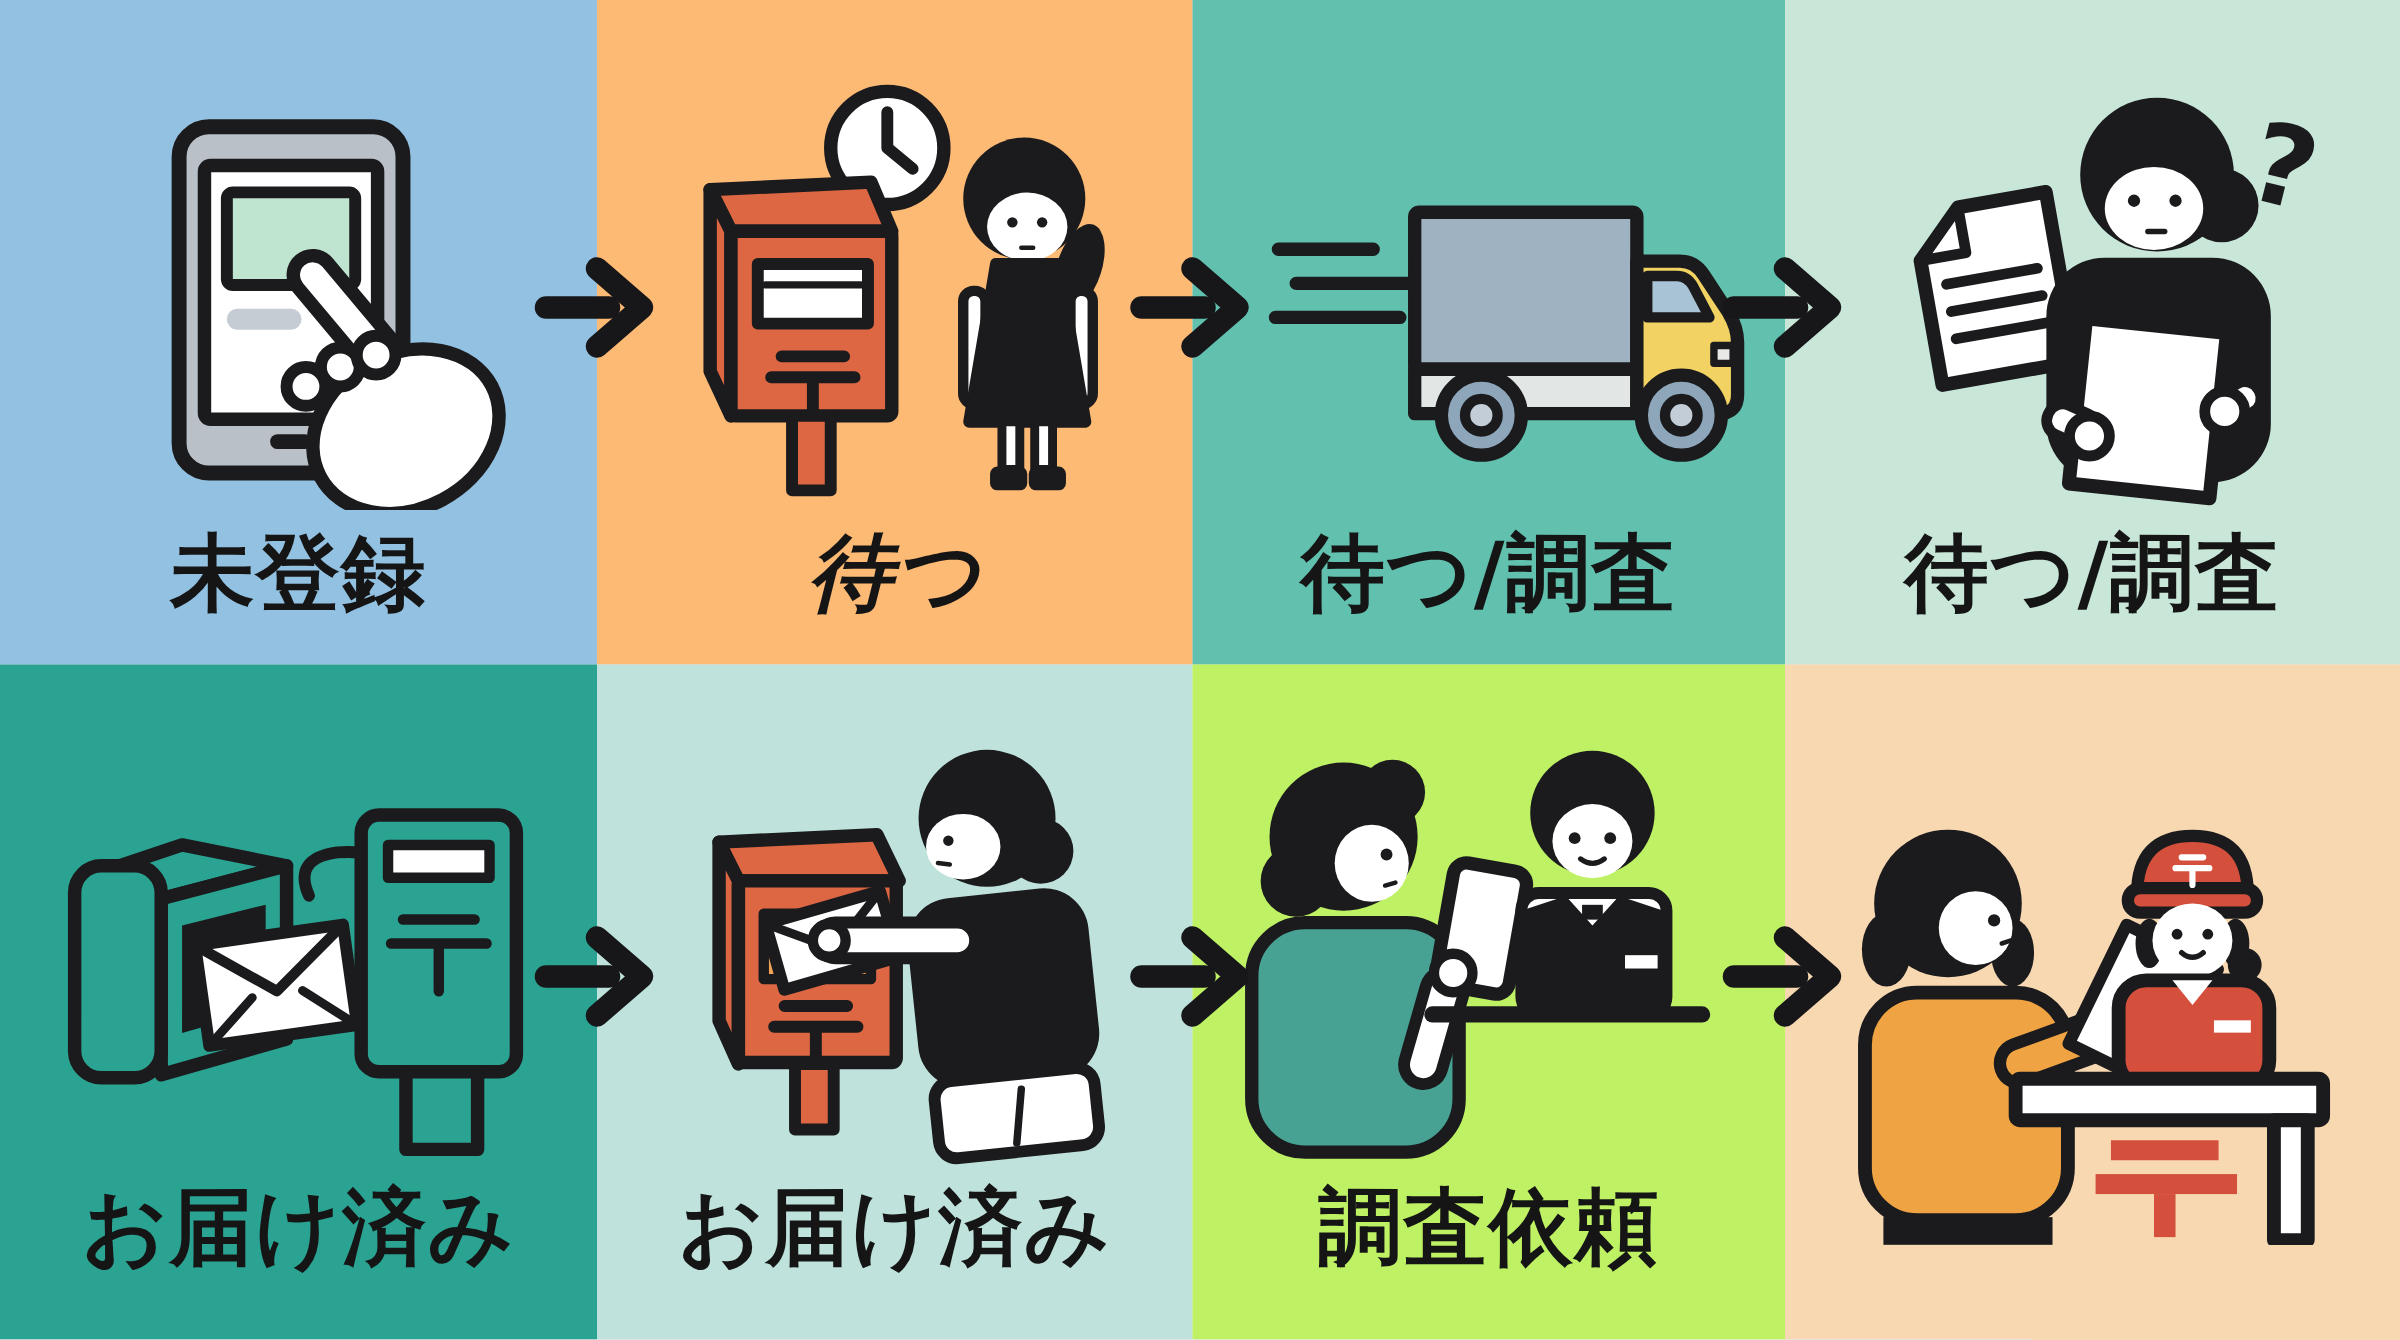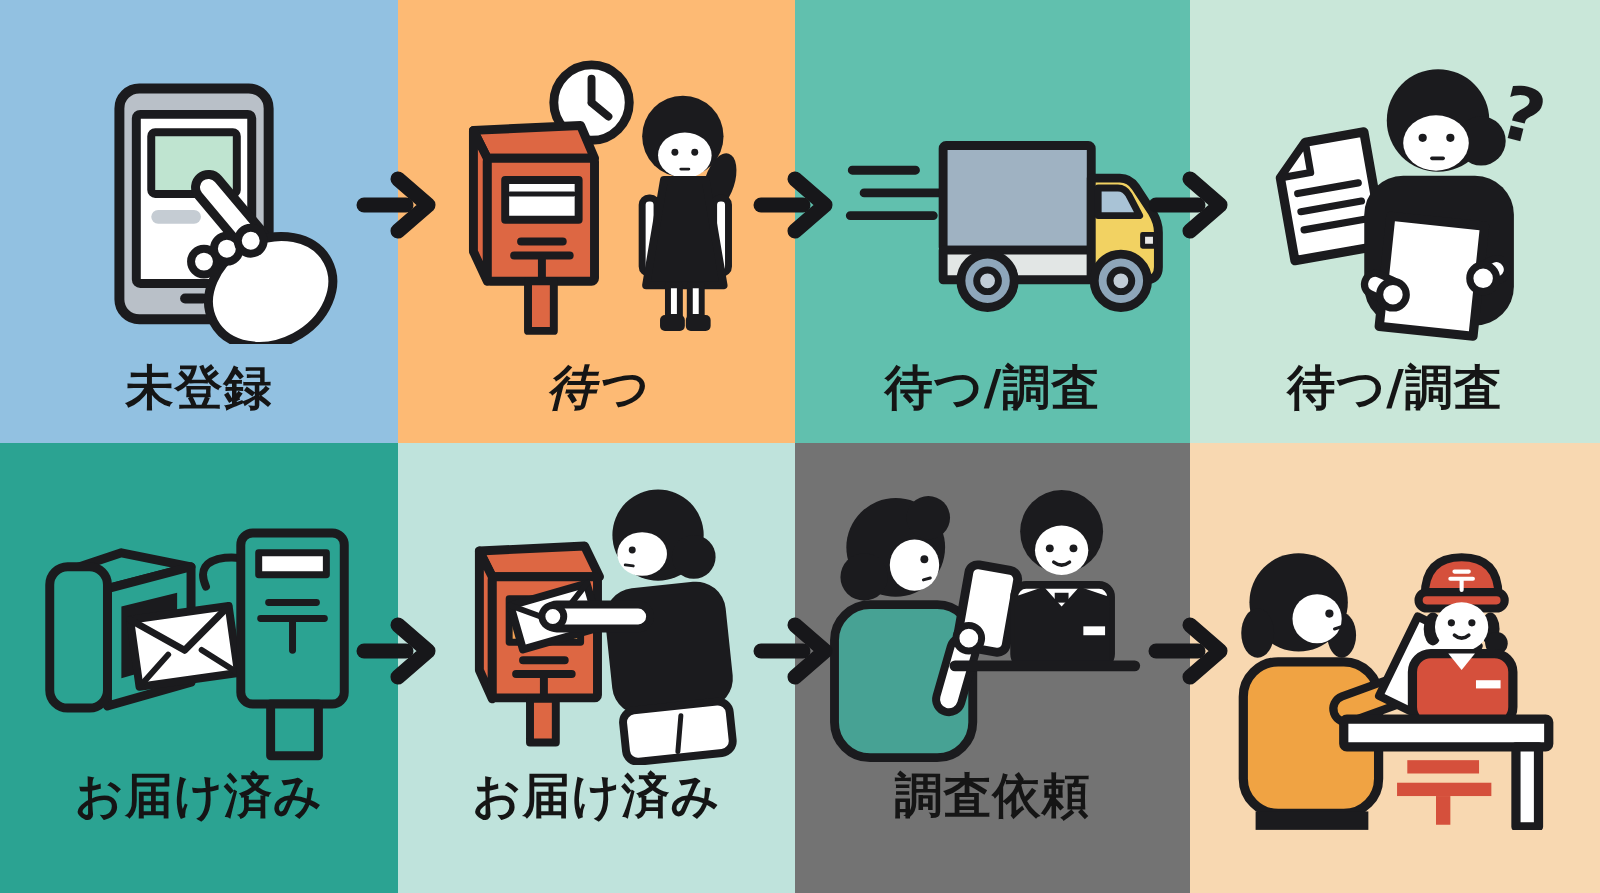--- a/index.html
+++ b/index.html
@@ -25,7 +25,7 @@
   }
   .illus svg{width:100%;height:96%;max-height:318px;}
   .label{
-    font-size:48px;
+    font-size:56px;
     font-weight:900;
     color:#151515;
     letter-spacing:1px;

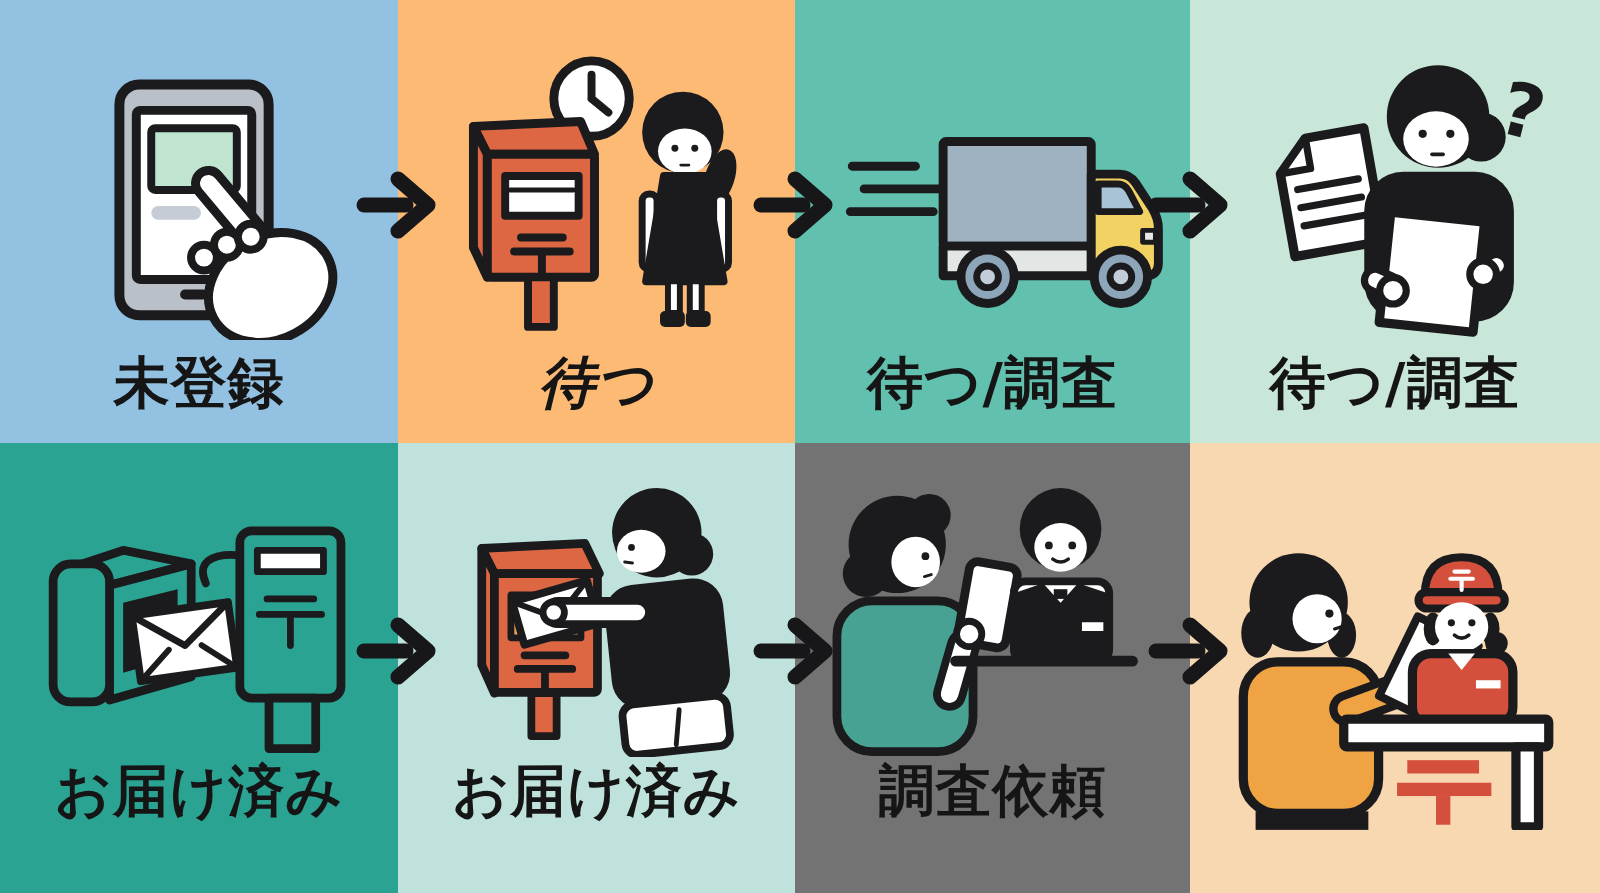--- a/index.html
+++ b/index.html
@@ -34,7 +34,7 @@
     text-align:right;
   }
   .row1 .label{margin-bottom:32px;}
-  .row2 .label{margin-bottom:74px;}
+  .row2 .label{margin-bottom:46px;}
   .arrow{position:absolute;width:88px;height:72px;z-index:5;}
   .arrow svg{width:100%;height:100%;}
 </style>

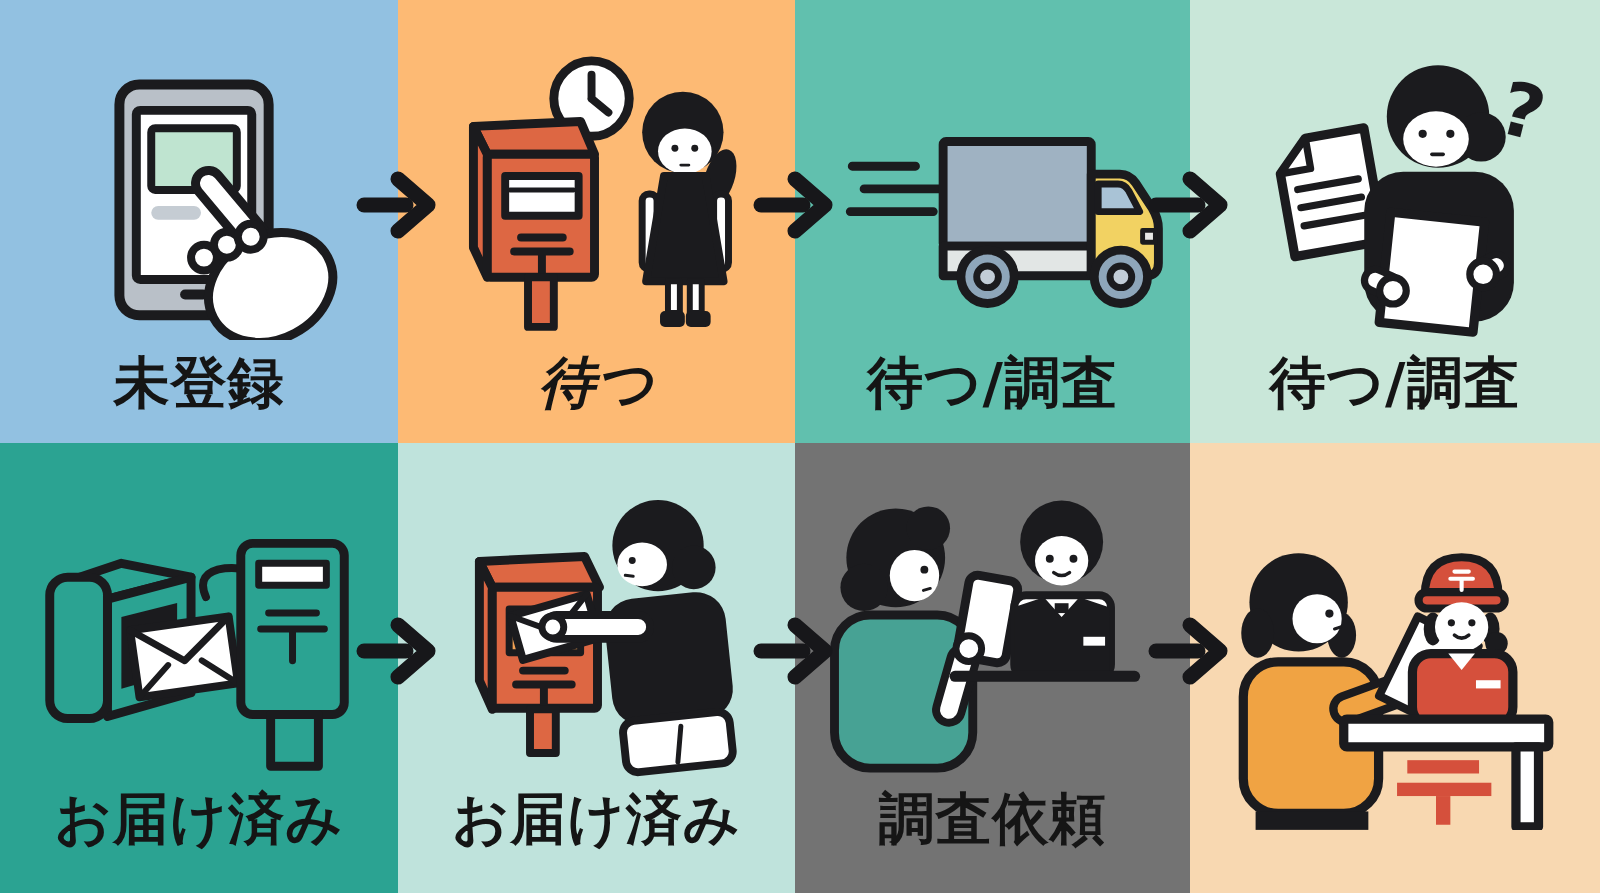--- a/index.html
+++ b/index.html
@@ -197,7 +197,7 @@
     <div class="label">お届け済み</div>
   </section>
 
-  <section class="panel row2" style="background: #737373;">
+  <section class="panel row2" style="background: #bef264;">
     <div class="illus">
       <svg viewBox="0 0 400 310" preserveAspectRatio="xMidYMid meet">
         <g stroke="var(--ink,#1b1b1e)" stroke-linecap="round" stroke-linejoin="round" fill="none">

